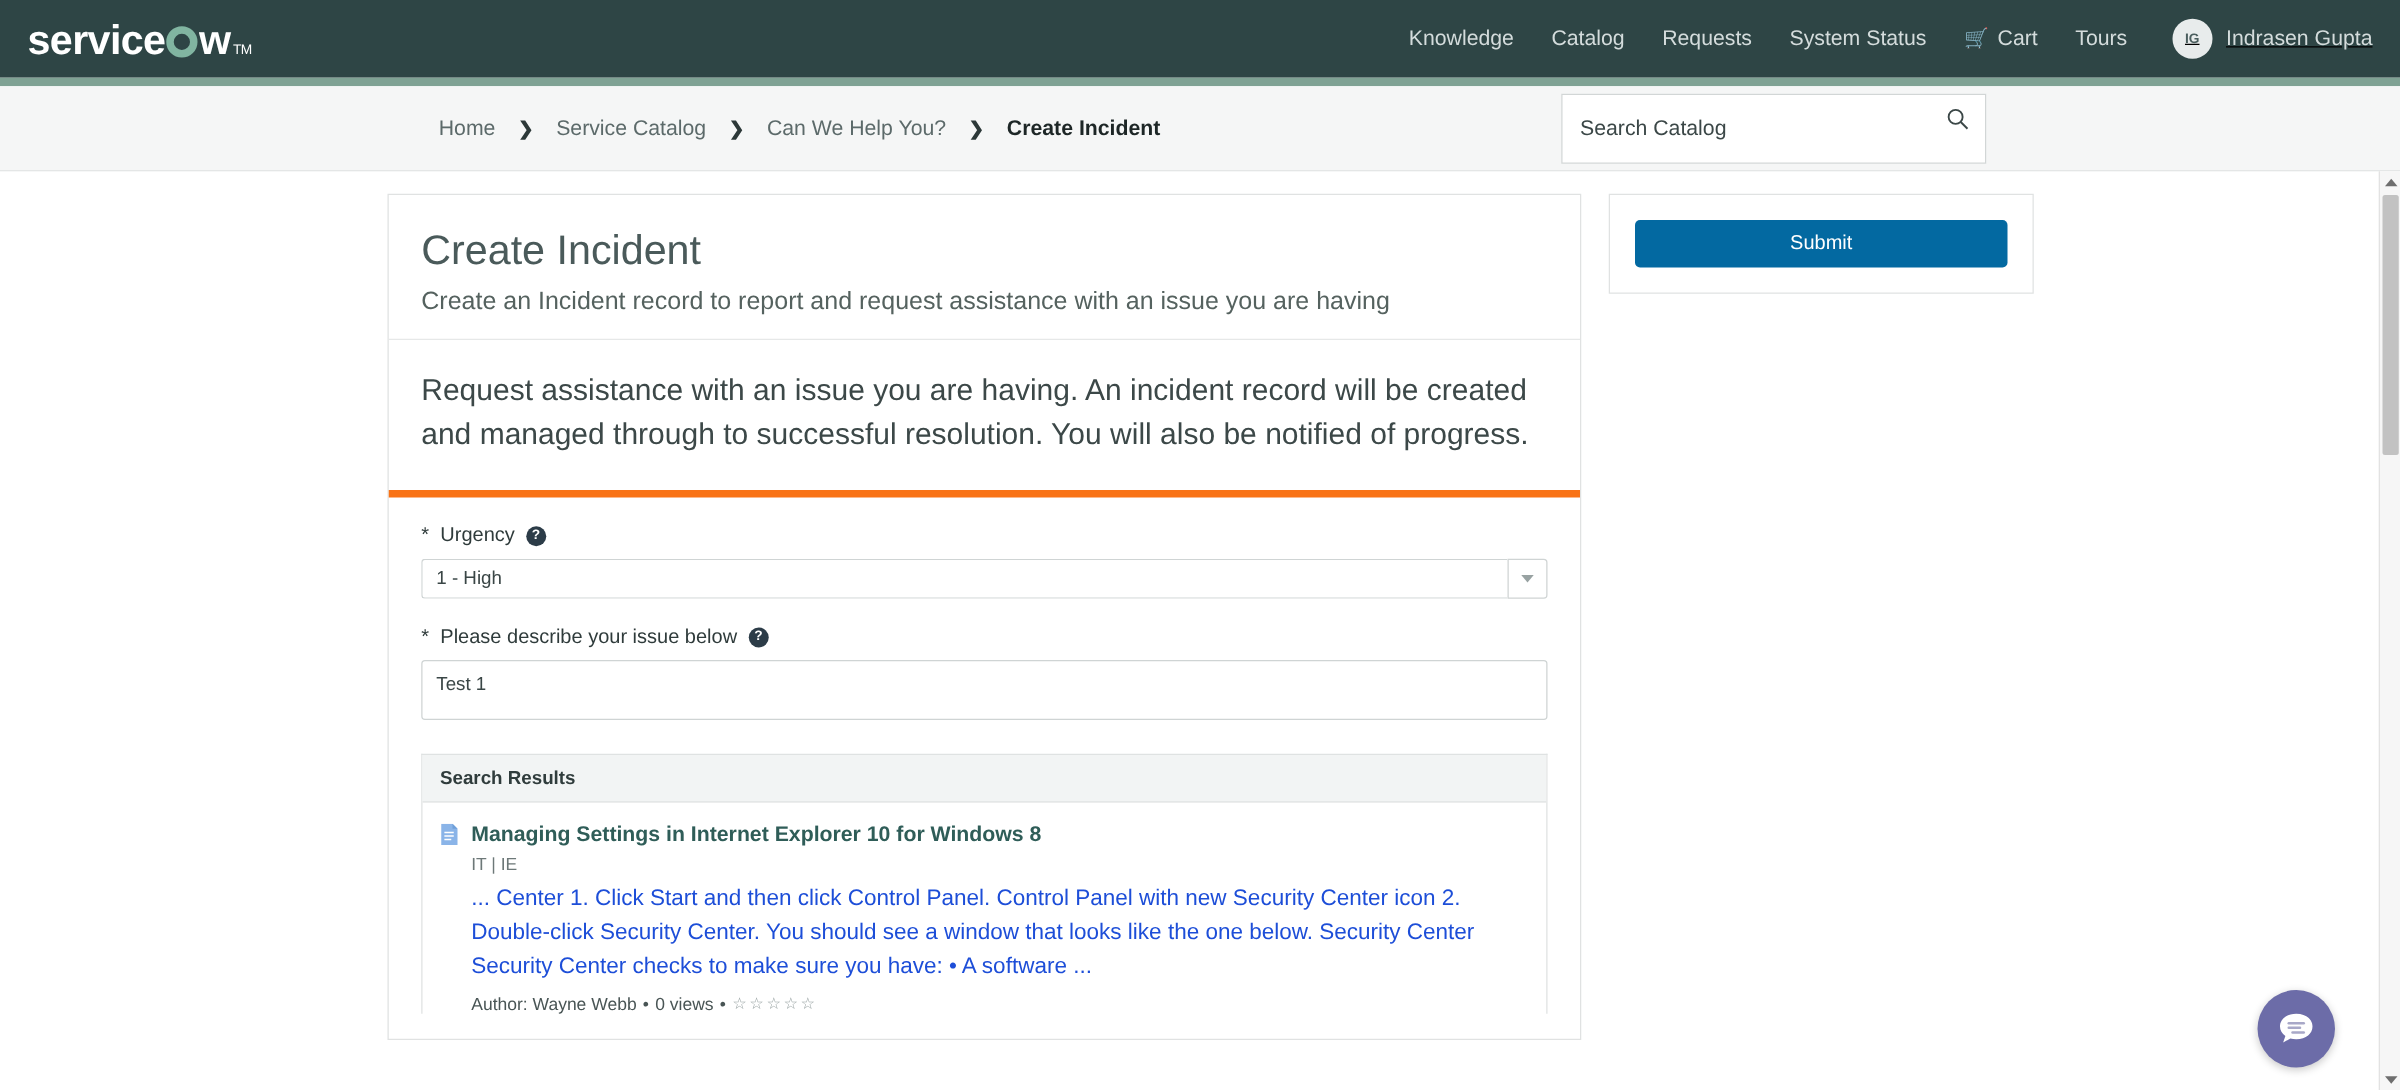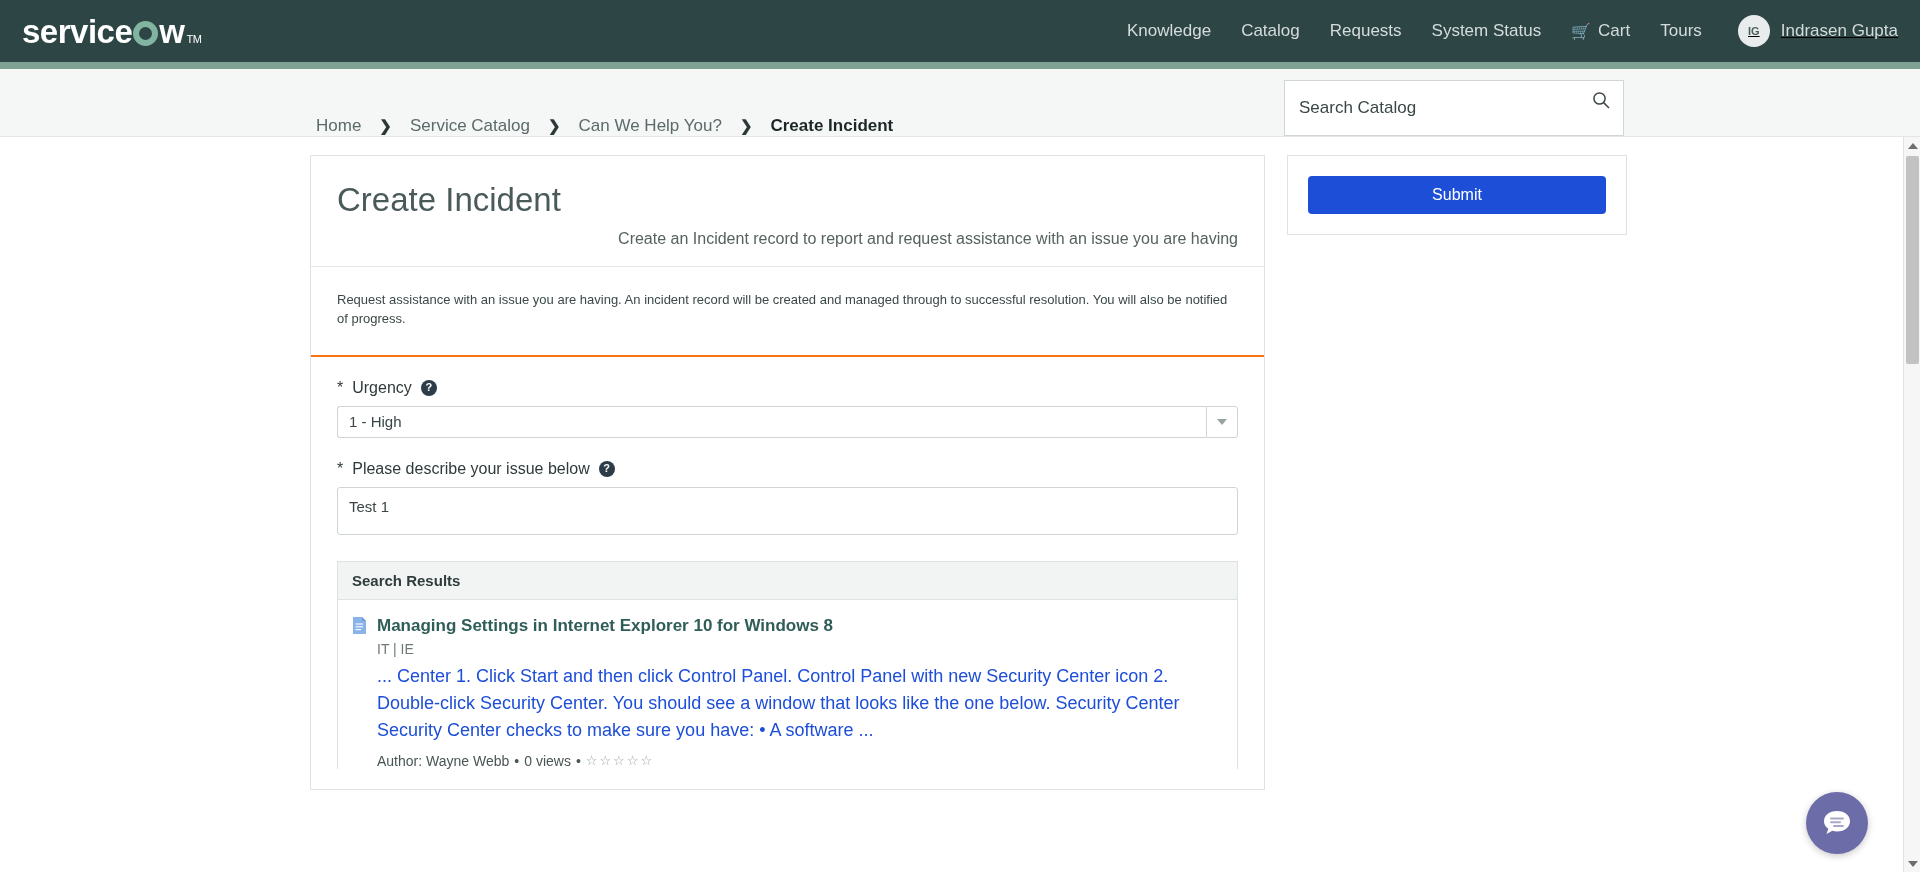--- a/index.html
+++ b/index.html
@@ -72,8 +72,8 @@
     height: 68px;
     background: #f5f6f6;
     display: flex;
-    align-items: flex-end;
-    padding: 0 28px;
+    align-items: center;
+    padding: 0 63px;
     border-bottom: 1px solid #e4e6e6;
   }
   .crumbs { display: flex; align-items: center; gap: 18px; margin-left: 288px; }

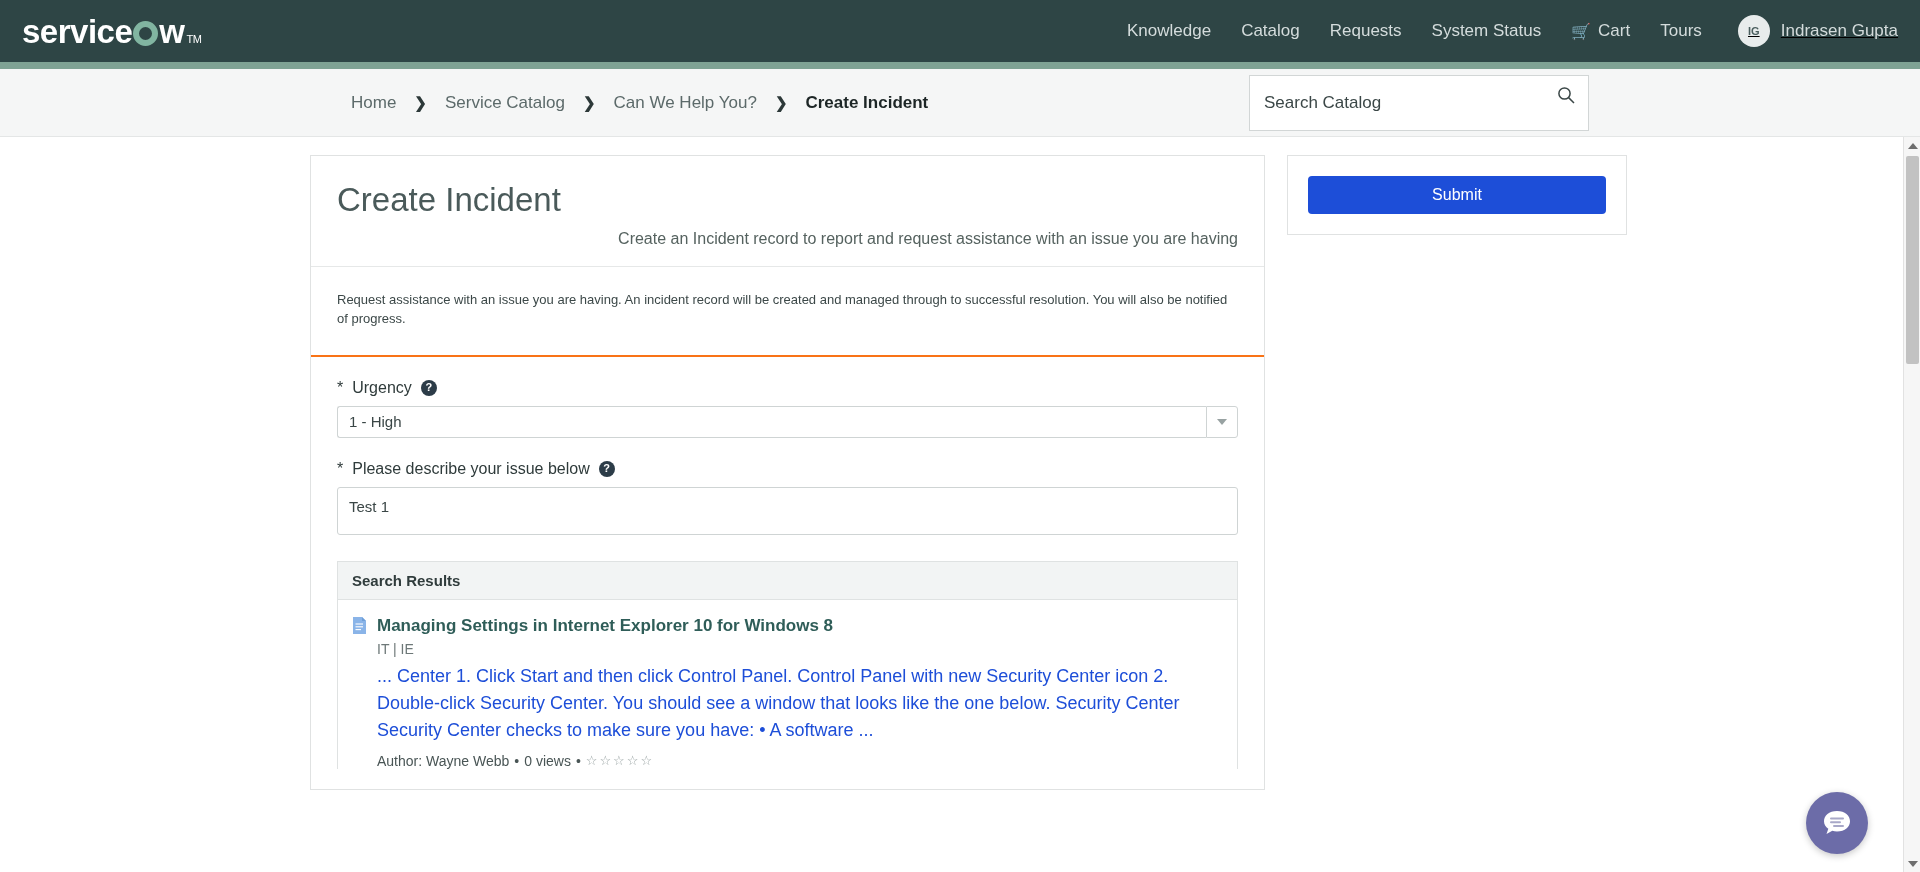--- a/index.html
+++ b/index.html
@@ -207,7 +207,7 @@
   .submit-card { padding: 20px; }
   .submit-btn {
     width: 100%; height: 38px;
-    background: #1d4ed8; color: #ffffff;
+    background: #0369a1; color: #ffffff;
     border: none; border-radius: 4px;
     font-size: 16px; cursor: pointer;
     font-family: "Liberation Sans", sans-serif;

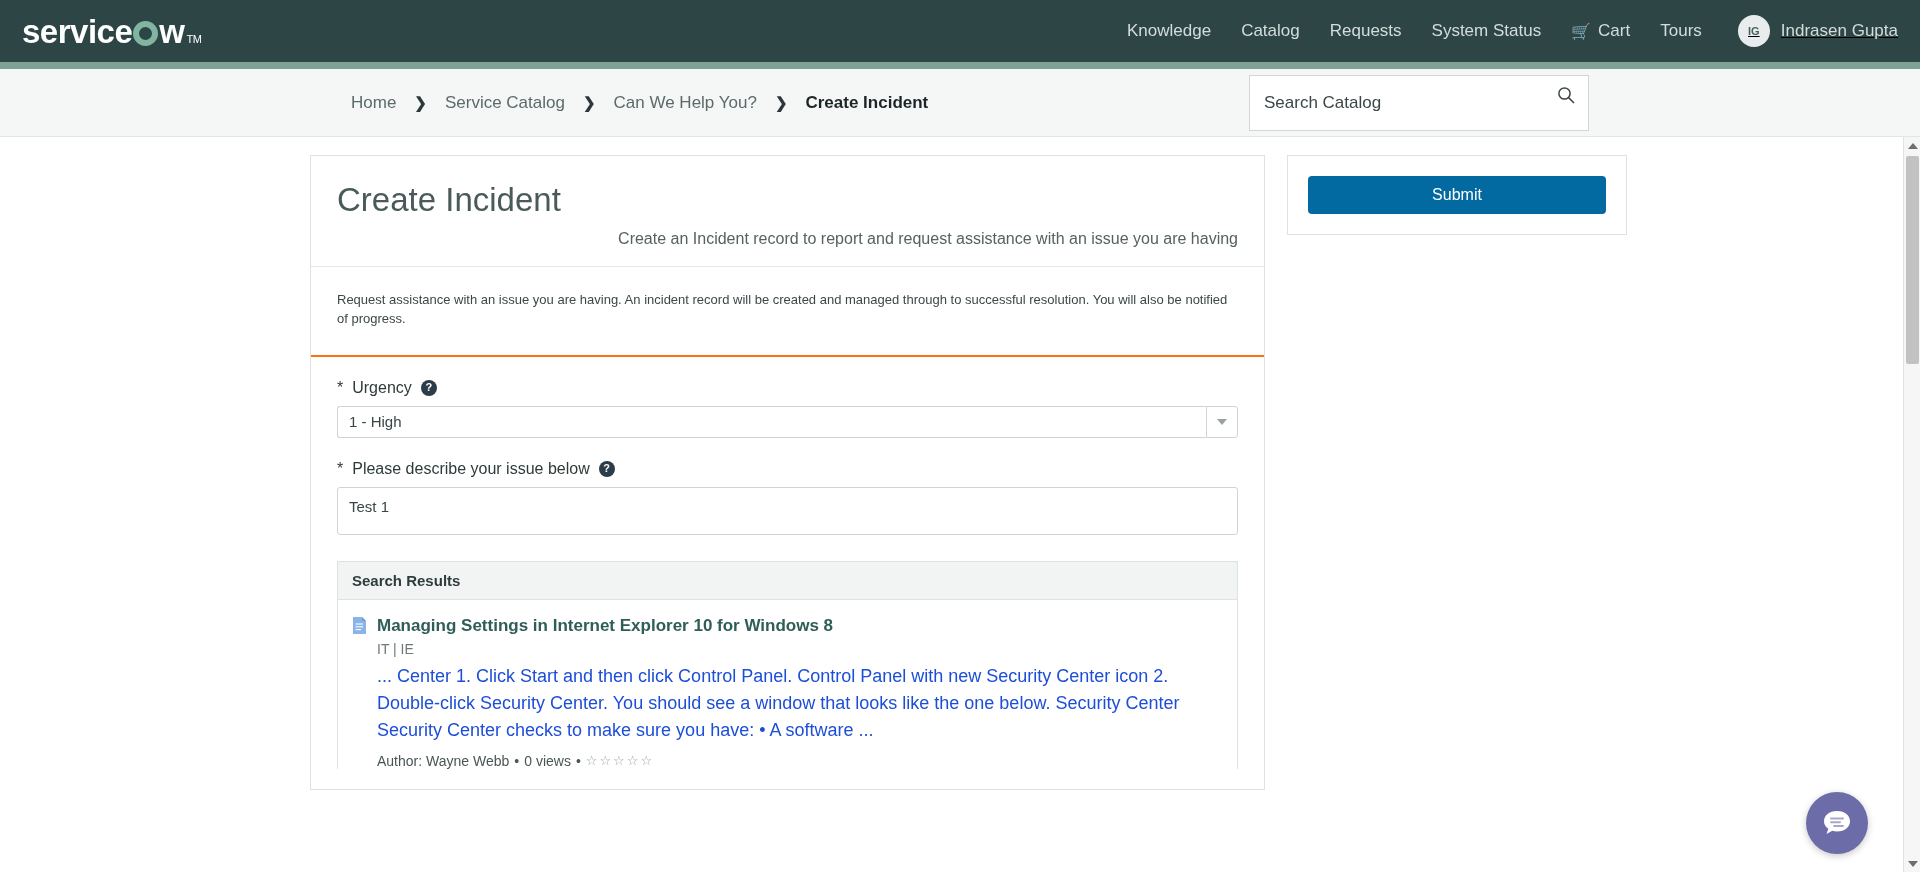--- a/index.html
+++ b/index.html
@@ -125,7 +125,7 @@
     font-size: 33px; font-weight: normal; color: #4a5a5a;
     margin: 0 0 12px 0; line-height: 1.1;
   }
-  .form-sub { font-size: 16px; color: #55625f; margin: 0; text-align: right; }
+  .form-sub { font-size: 20px; color: #55625f; margin: 0; }
 
   .form-desc {
     padding: 24px 26px 26px 26px;

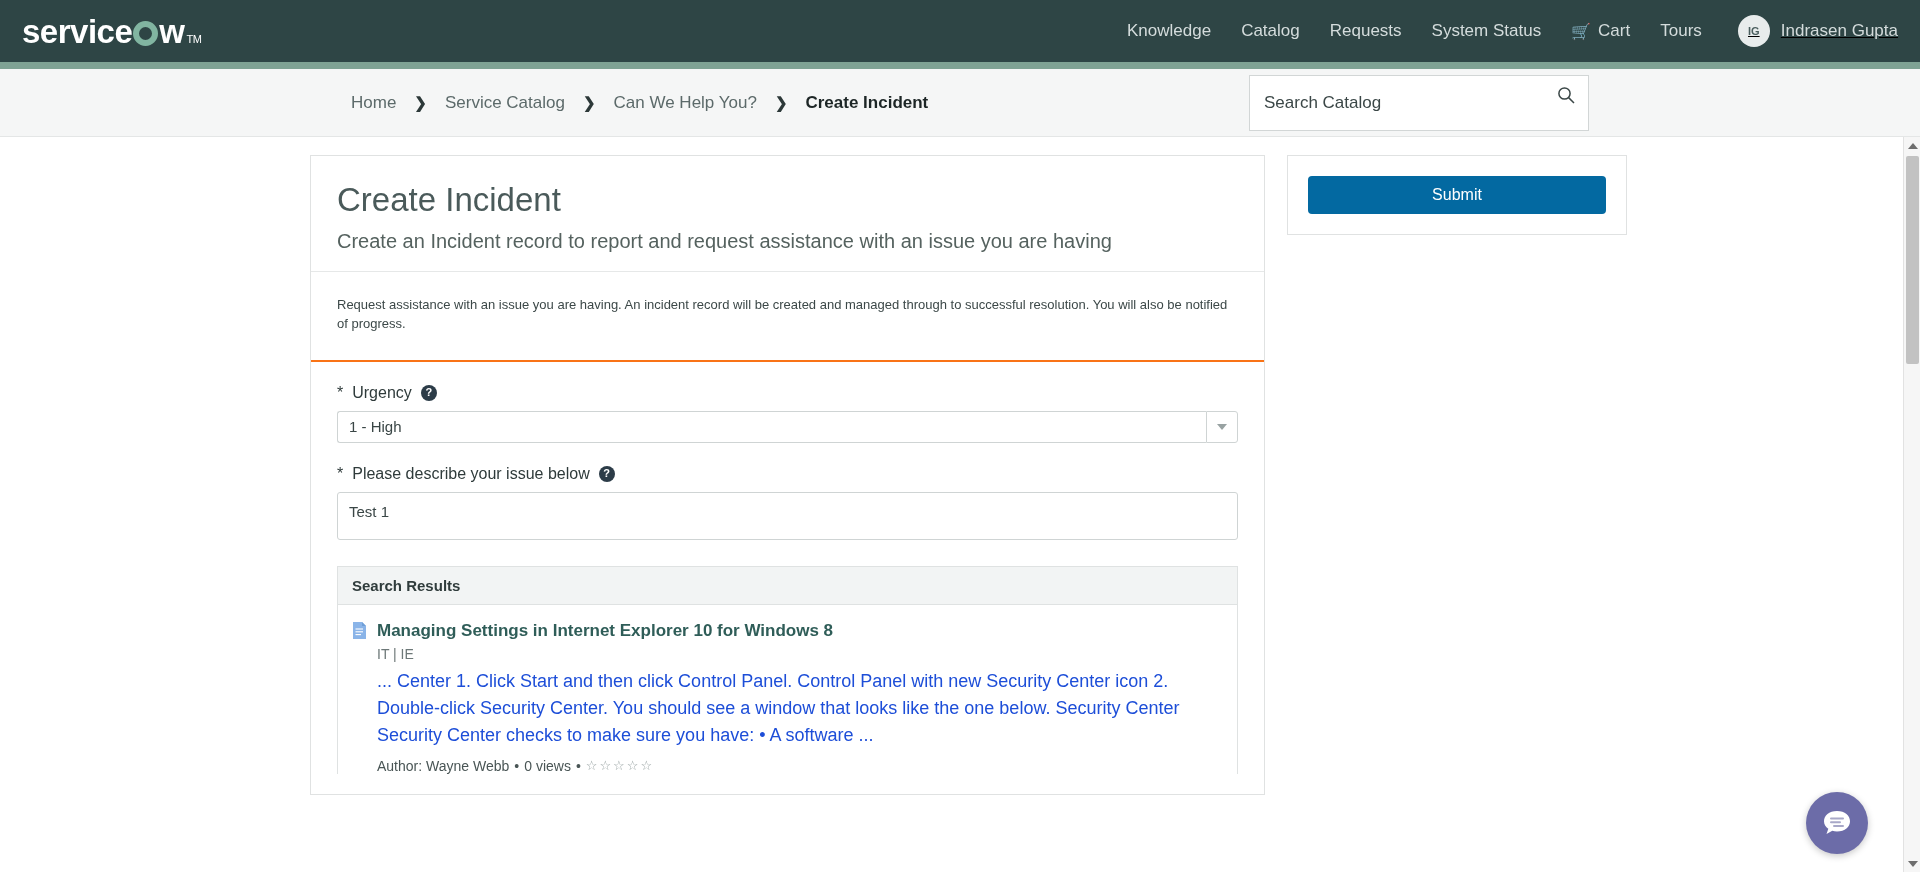--- a/index.html
+++ b/index.html
@@ -129,8 +129,8 @@
 
   .form-desc {
     padding: 24px 26px 26px 26px;
-    font-size: 13px; color: #3c4848; line-height: 1.45;
-    border-bottom: 2px solid #f97316;
+    font-size: 24px; color: #3c4848; line-height: 1.45;
+    border-bottom: 6px solid #f97316;
   }
 
   .field-zone { padding: 22px 26px 0 26px; }

